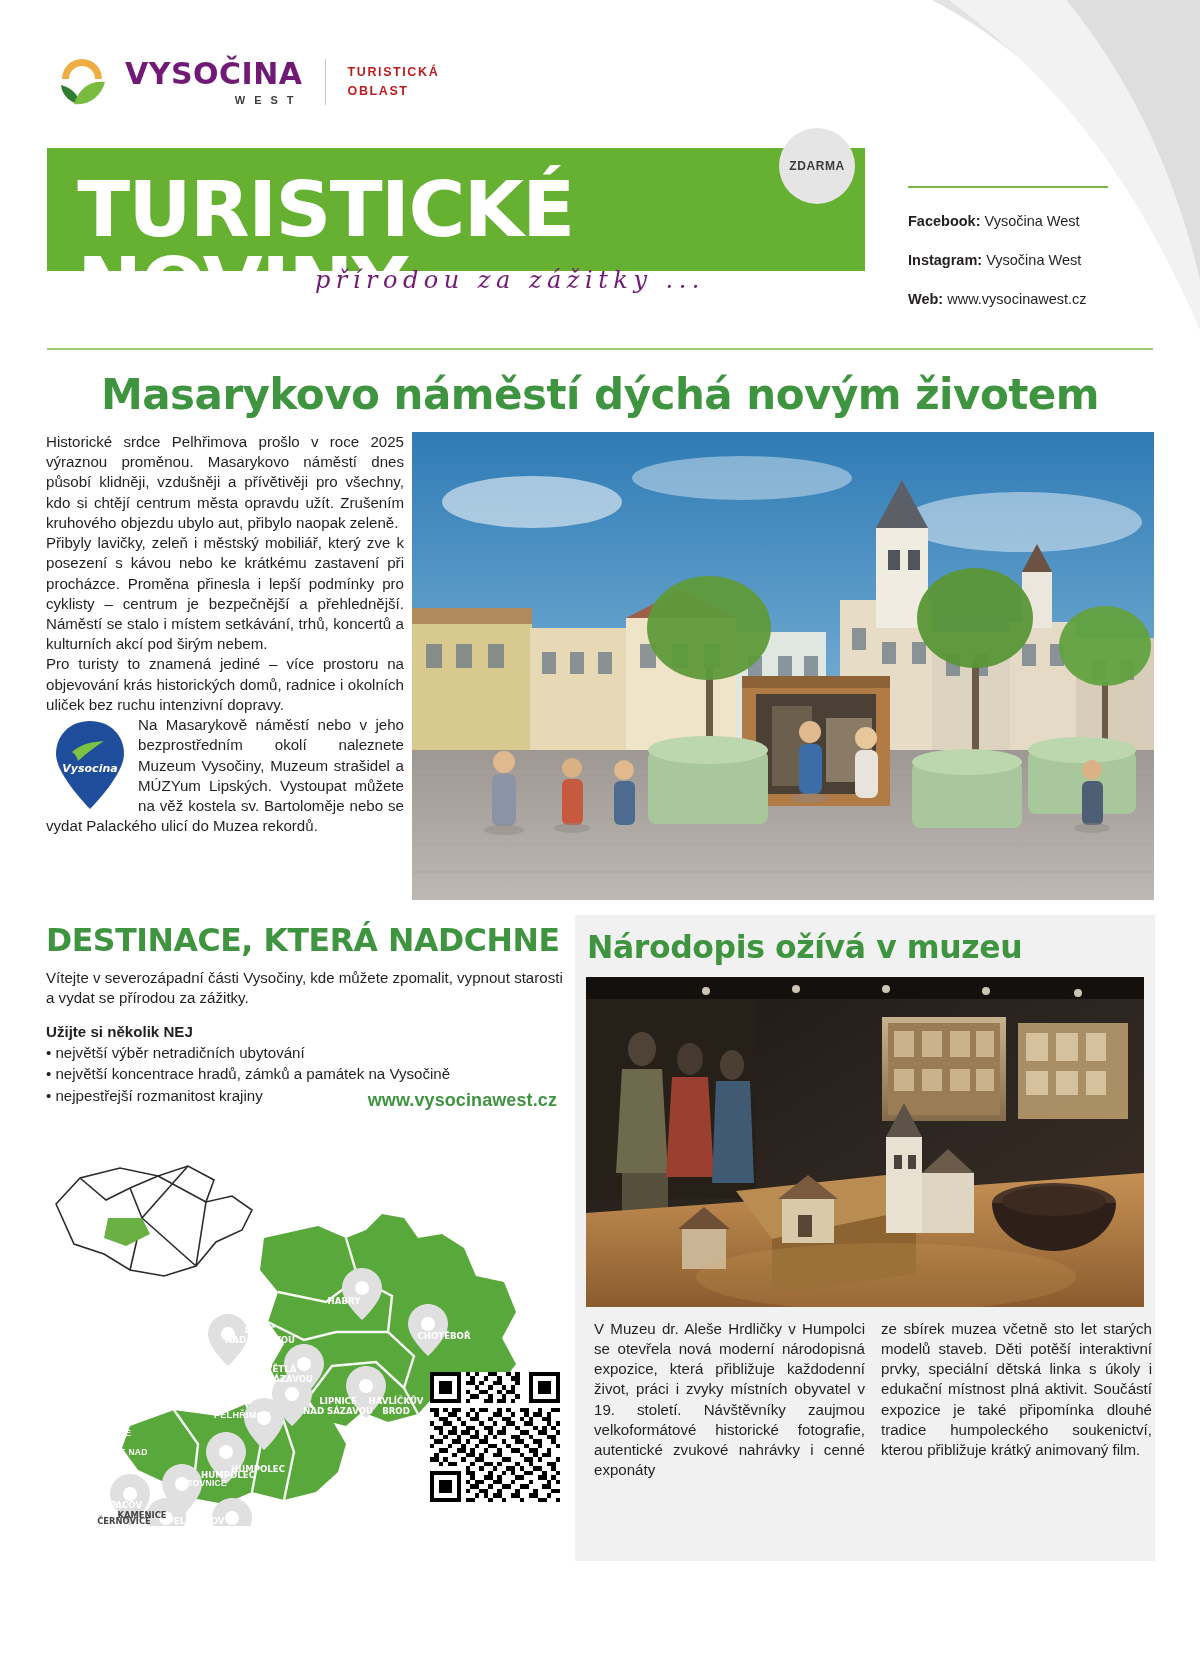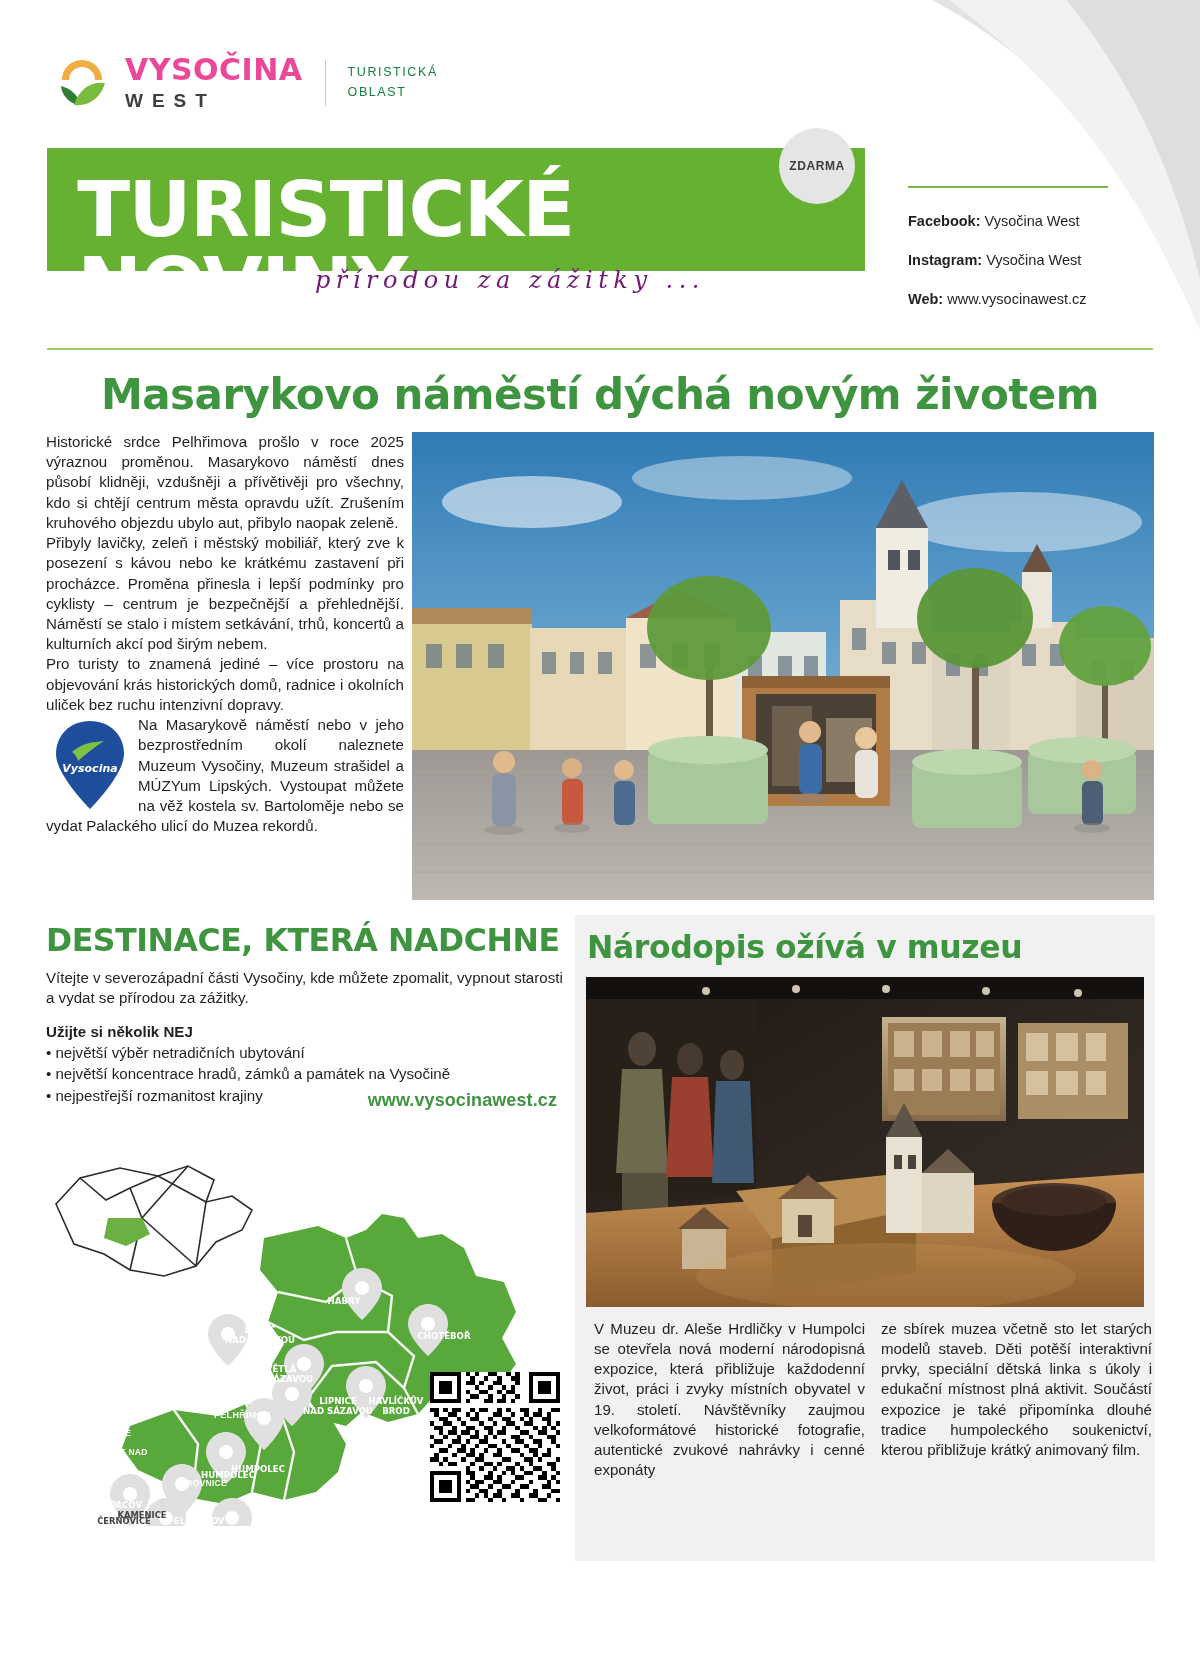--- a/index.html
+++ b/index.html
@@ -20,7 +20,7 @@
   .logo-row { position:absolute; left:55px; top:55px; display:flex; align-items:center; gap:16px; }
   .logo-mark { width:54px; height:54px; position:relative; }
   .logo-type { display:flex; flex-direction:column; line-height:1; }
-  .logo-word { font-size:30px; font-weight:800; letter-spacing:.5px; color:#ec4899; font-family:"DejaVu Sans", sans-serif; }
+  .logo-word { font-size:30px; font-weight:800; letter-spacing:.5px; color:#701a75; font-family:"DejaVu Sans", sans-serif; }
   .logo-sub { font-size:19px; font-weight:700; letter-spacing:9px; color:#3f3f3f; margin-top:6px; text-align:left; }
   .logo-divider { width:1px; height:46px; background:#c9c9c9; margin:0 6px; }
   .logo-tag { font-size:12.5px; letter-spacing:1.6px; color:#15803d; line-height:1.55; font-weight:400; }

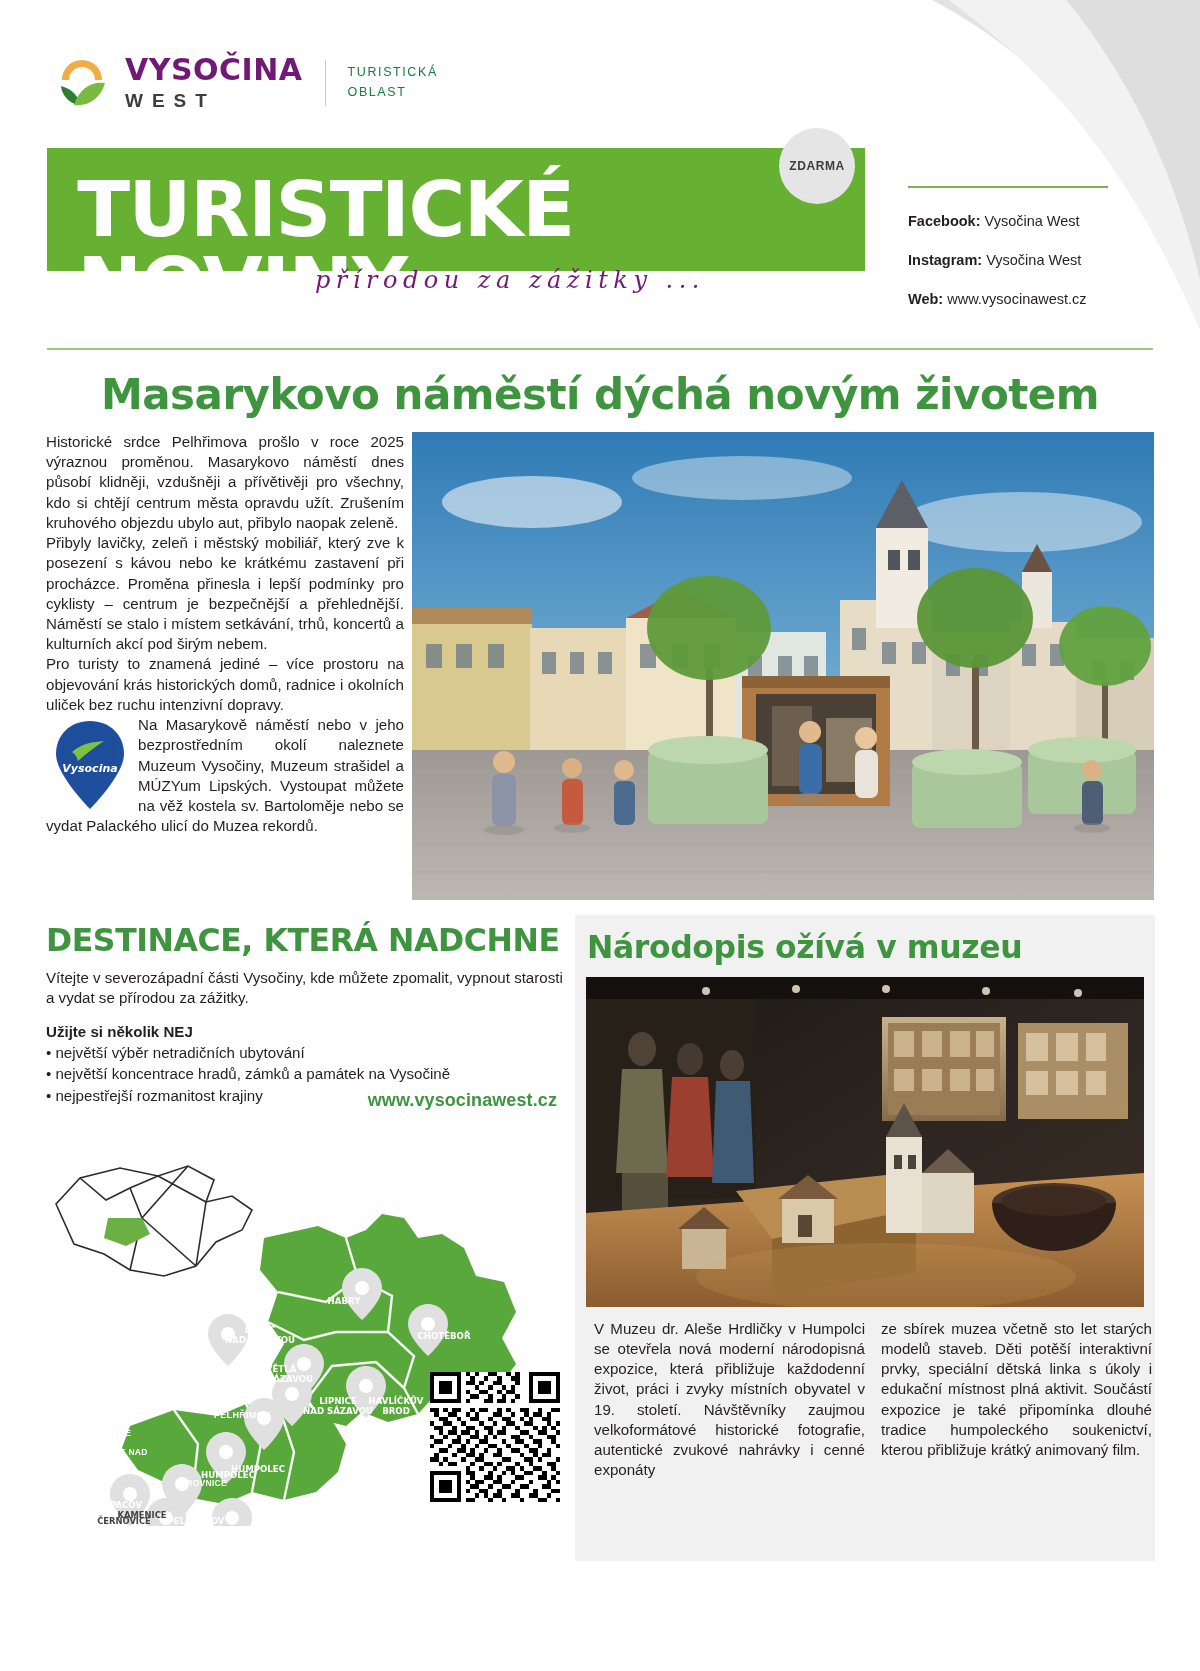--- a/index.html
+++ b/index.html
@@ -23,7 +23,7 @@
   .logo-word { font-size:30px; font-weight:800; letter-spacing:.5px; color:#701a75; font-family:"DejaVu Sans", sans-serif; }
   .logo-sub { font-size:19px; font-weight:700; letter-spacing:9px; color:#3f3f3f; margin-top:6px; text-align:left; }
   .logo-divider { width:1px; height:46px; background:#c9c9c9; margin:0 6px; }
-  .logo-tag { font-size:12.5px; letter-spacing:1.6px; color:#15803d; line-height:1.55; font-weight:400; }
+  .logo-tag { font-size:12.5px; letter-spacing:1.6px; color:#b91c1c; line-height:1.55; font-weight:700; }
 
   
   .banner { position:absolute; left:47px; top:148px; width:818px; height:123px; background:#66b132; }

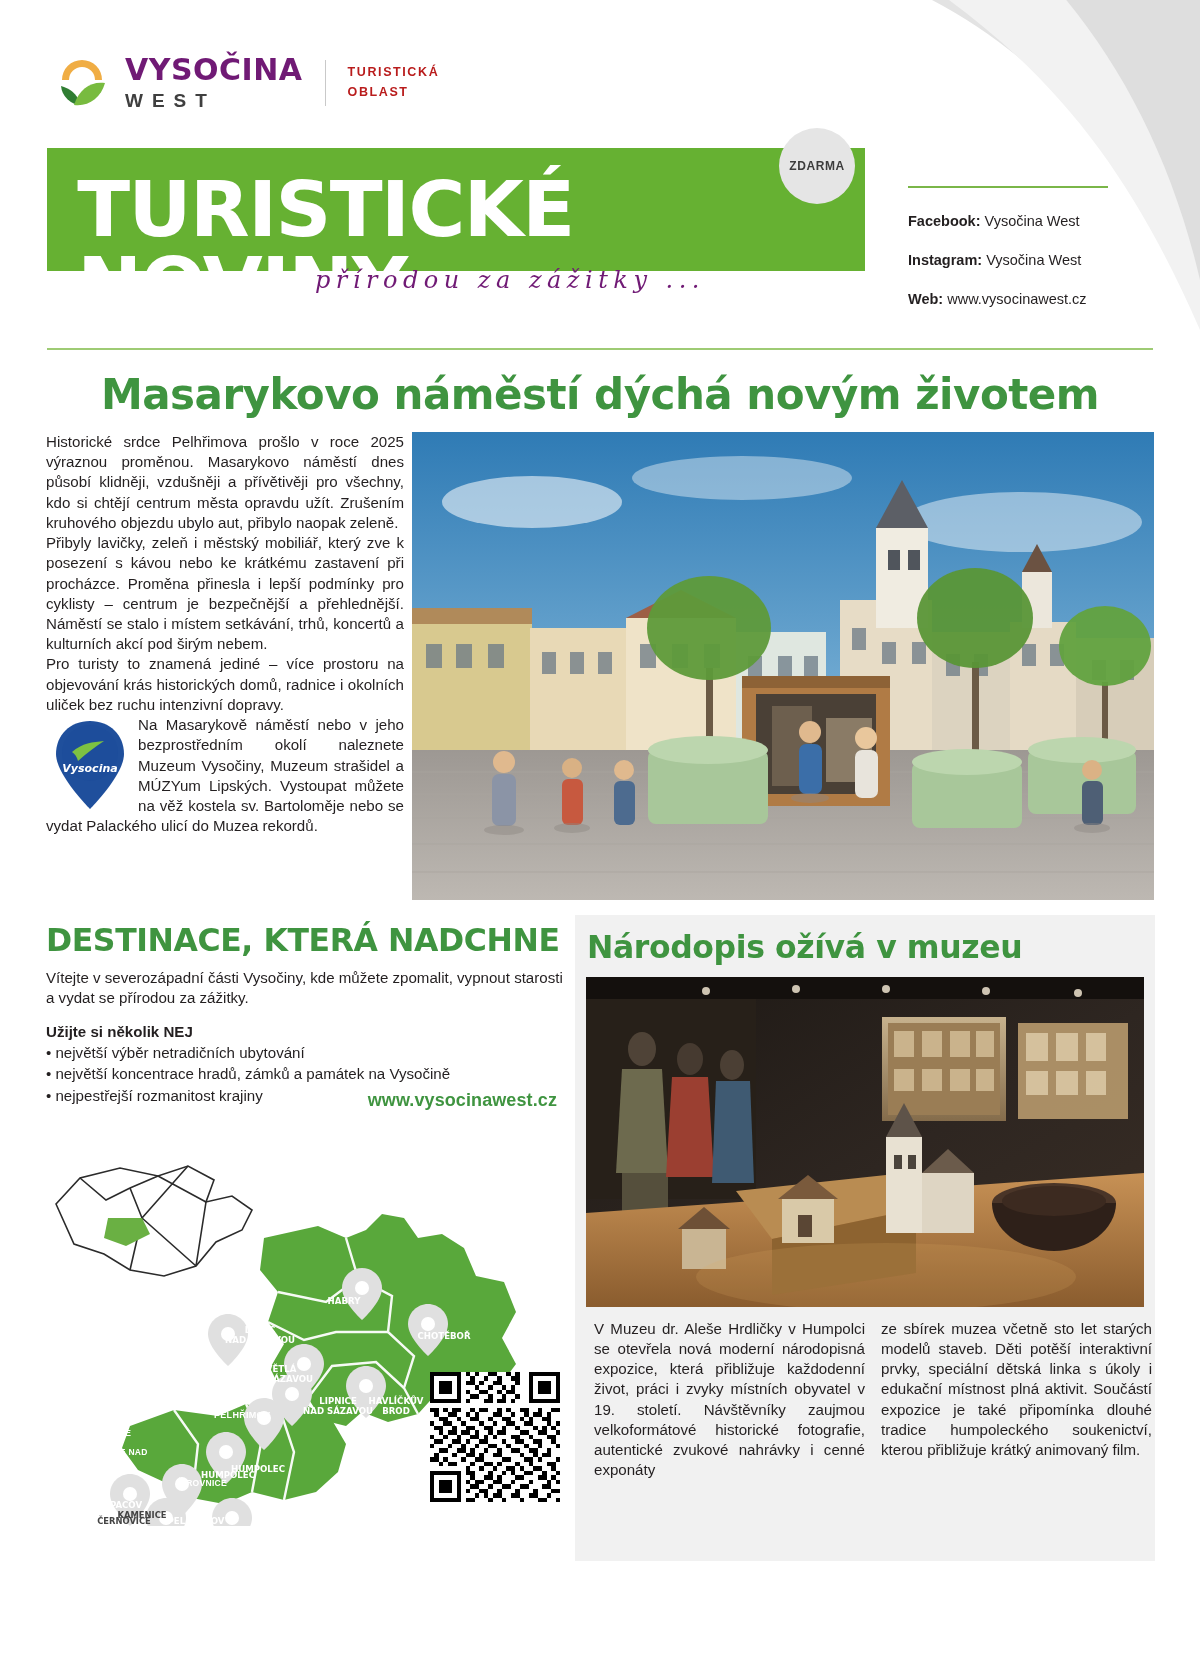--- a/index.html
+++ b/index.html
@@ -21,7 +21,7 @@
   .logo-mark { width:54px; height:54px; position:relative; }
   .logo-type { display:flex; flex-direction:column; line-height:1; }
   .logo-word { font-size:30px; font-weight:800; letter-spacing:.5px; color:#701a75; font-family:"DejaVu Sans", sans-serif; }
-  .logo-sub { font-size:19px; font-weight:700; letter-spacing:9px; color:#3f3f3f; margin-top:6px; text-align:left; }
+  .logo-sub { font-size:11px; font-weight:700; letter-spacing:9px; color:#3f3f3f; margin-top:6px; text-align:right; }
   .logo-divider { width:1px; height:46px; background:#c9c9c9; margin:0 6px; }
   .logo-tag { font-size:12.5px; letter-spacing:1.6px; color:#b91c1c; line-height:1.55; font-weight:700; }
 

